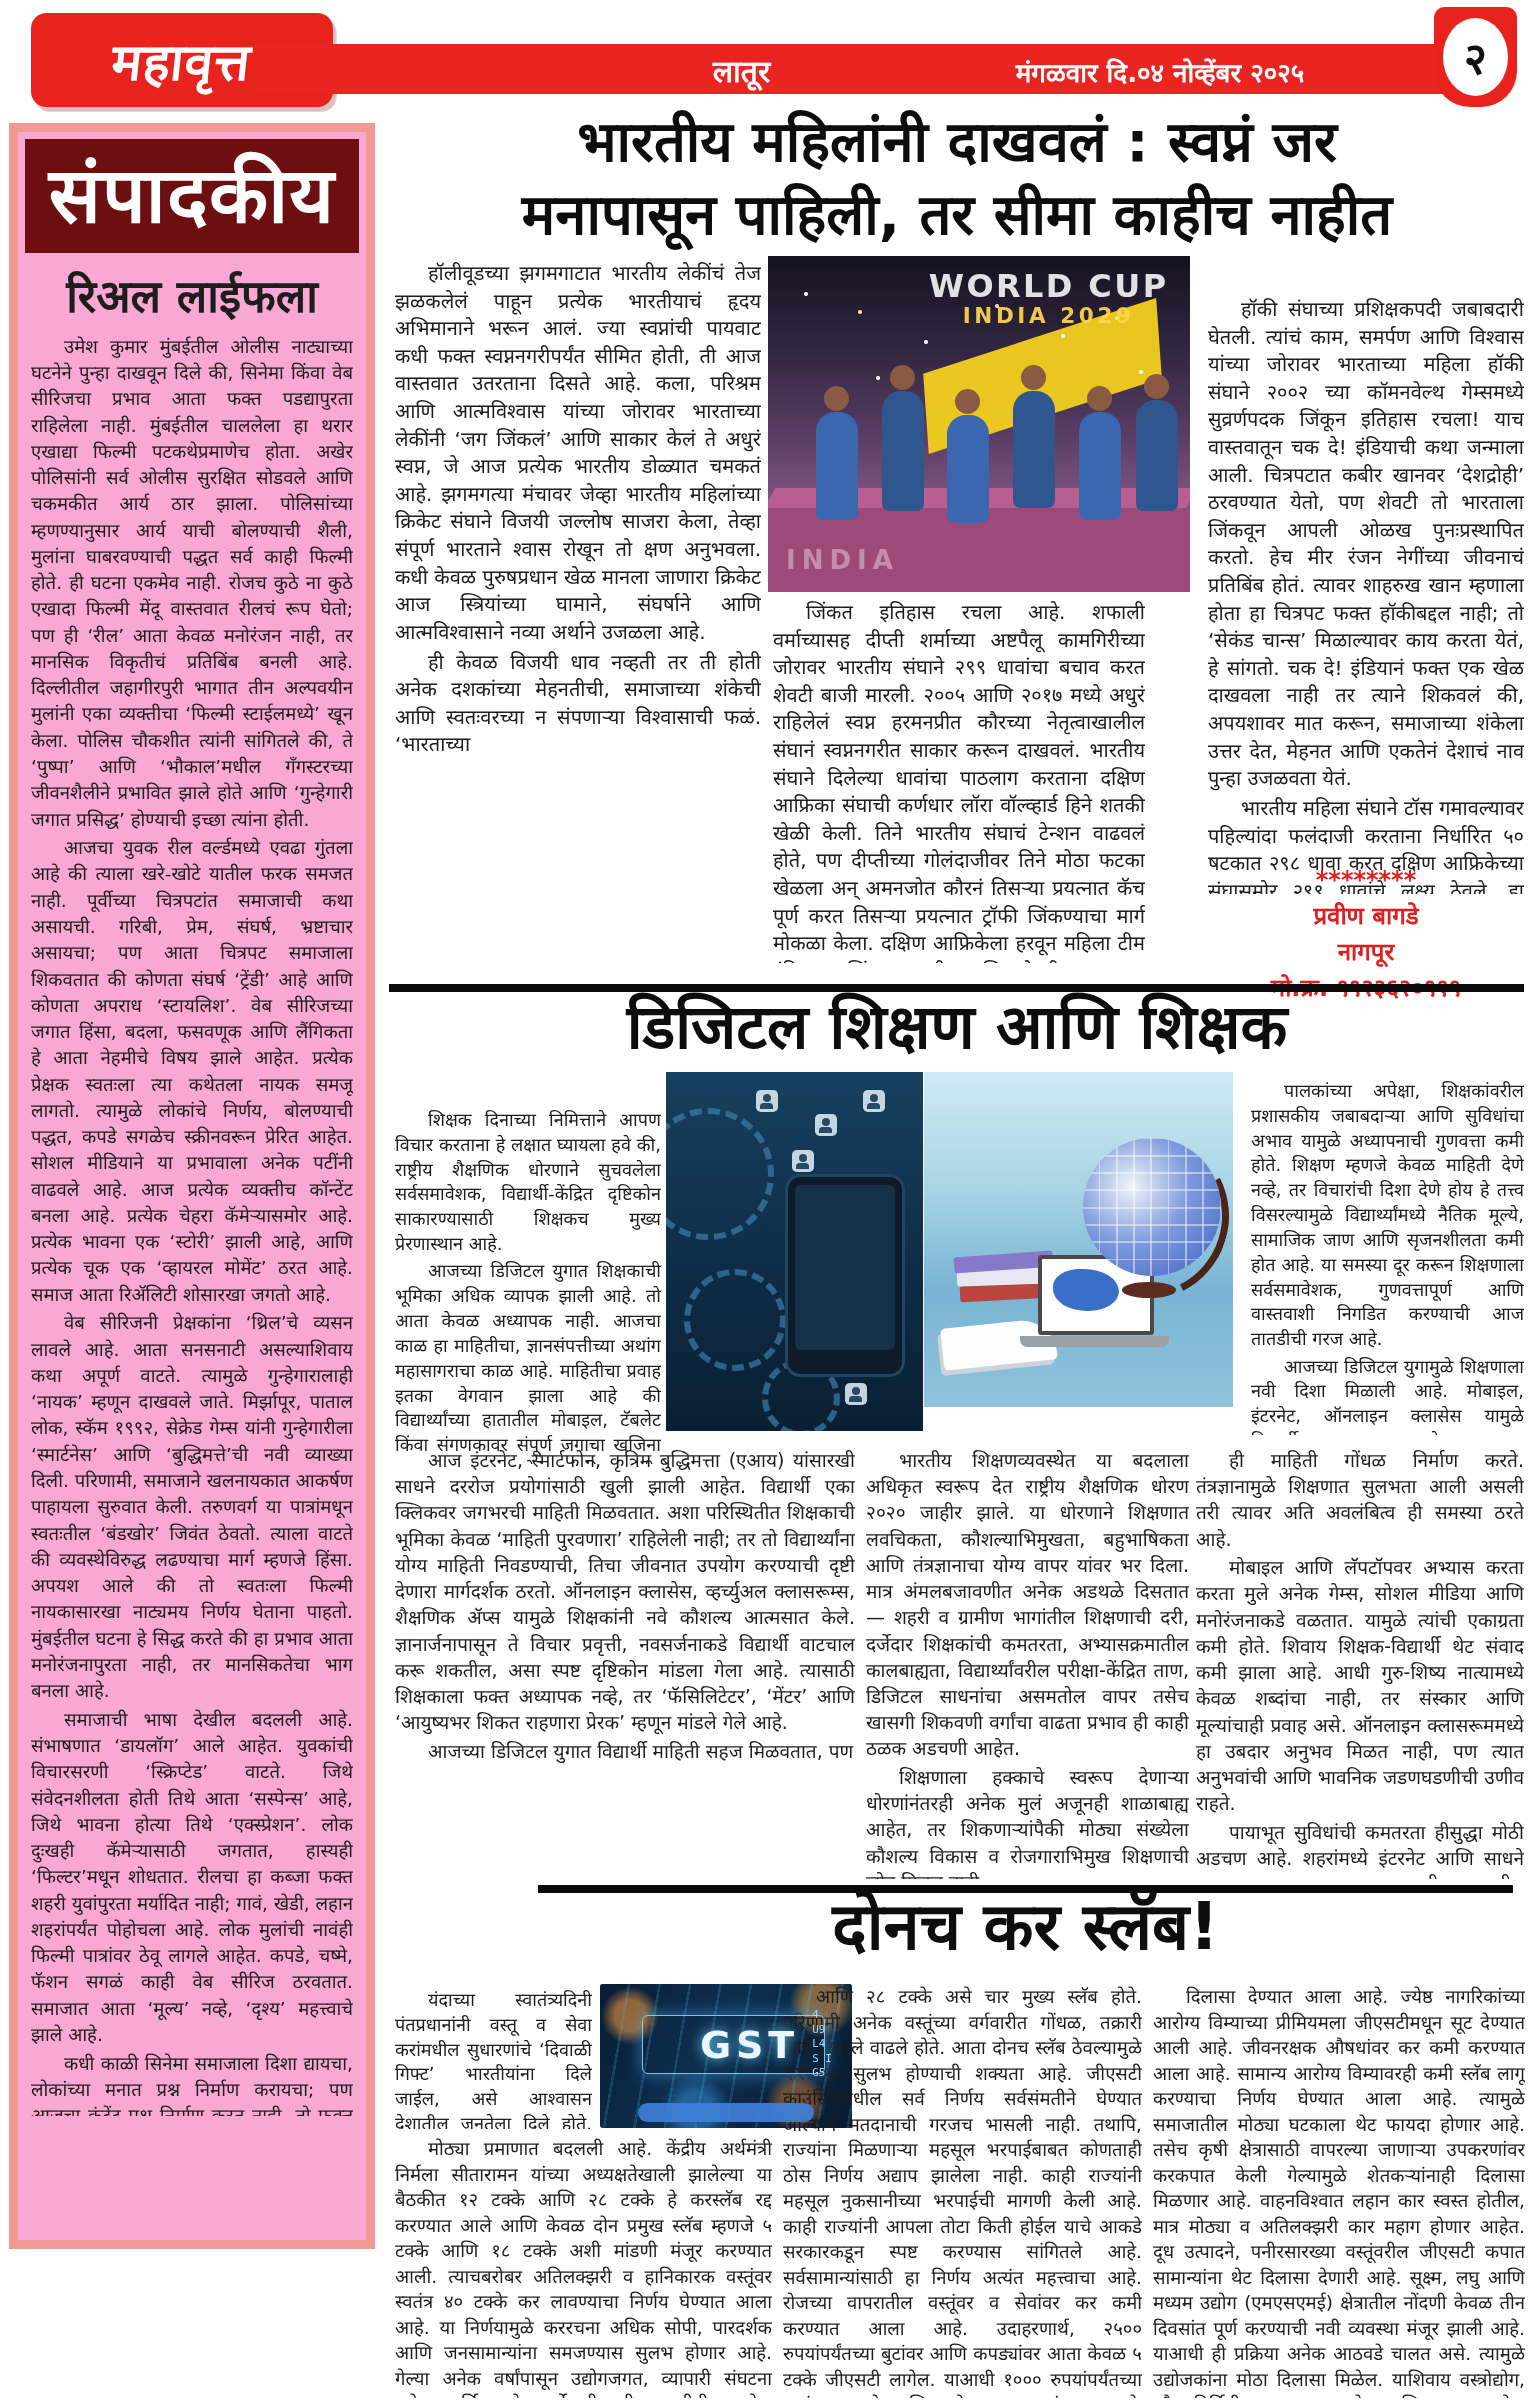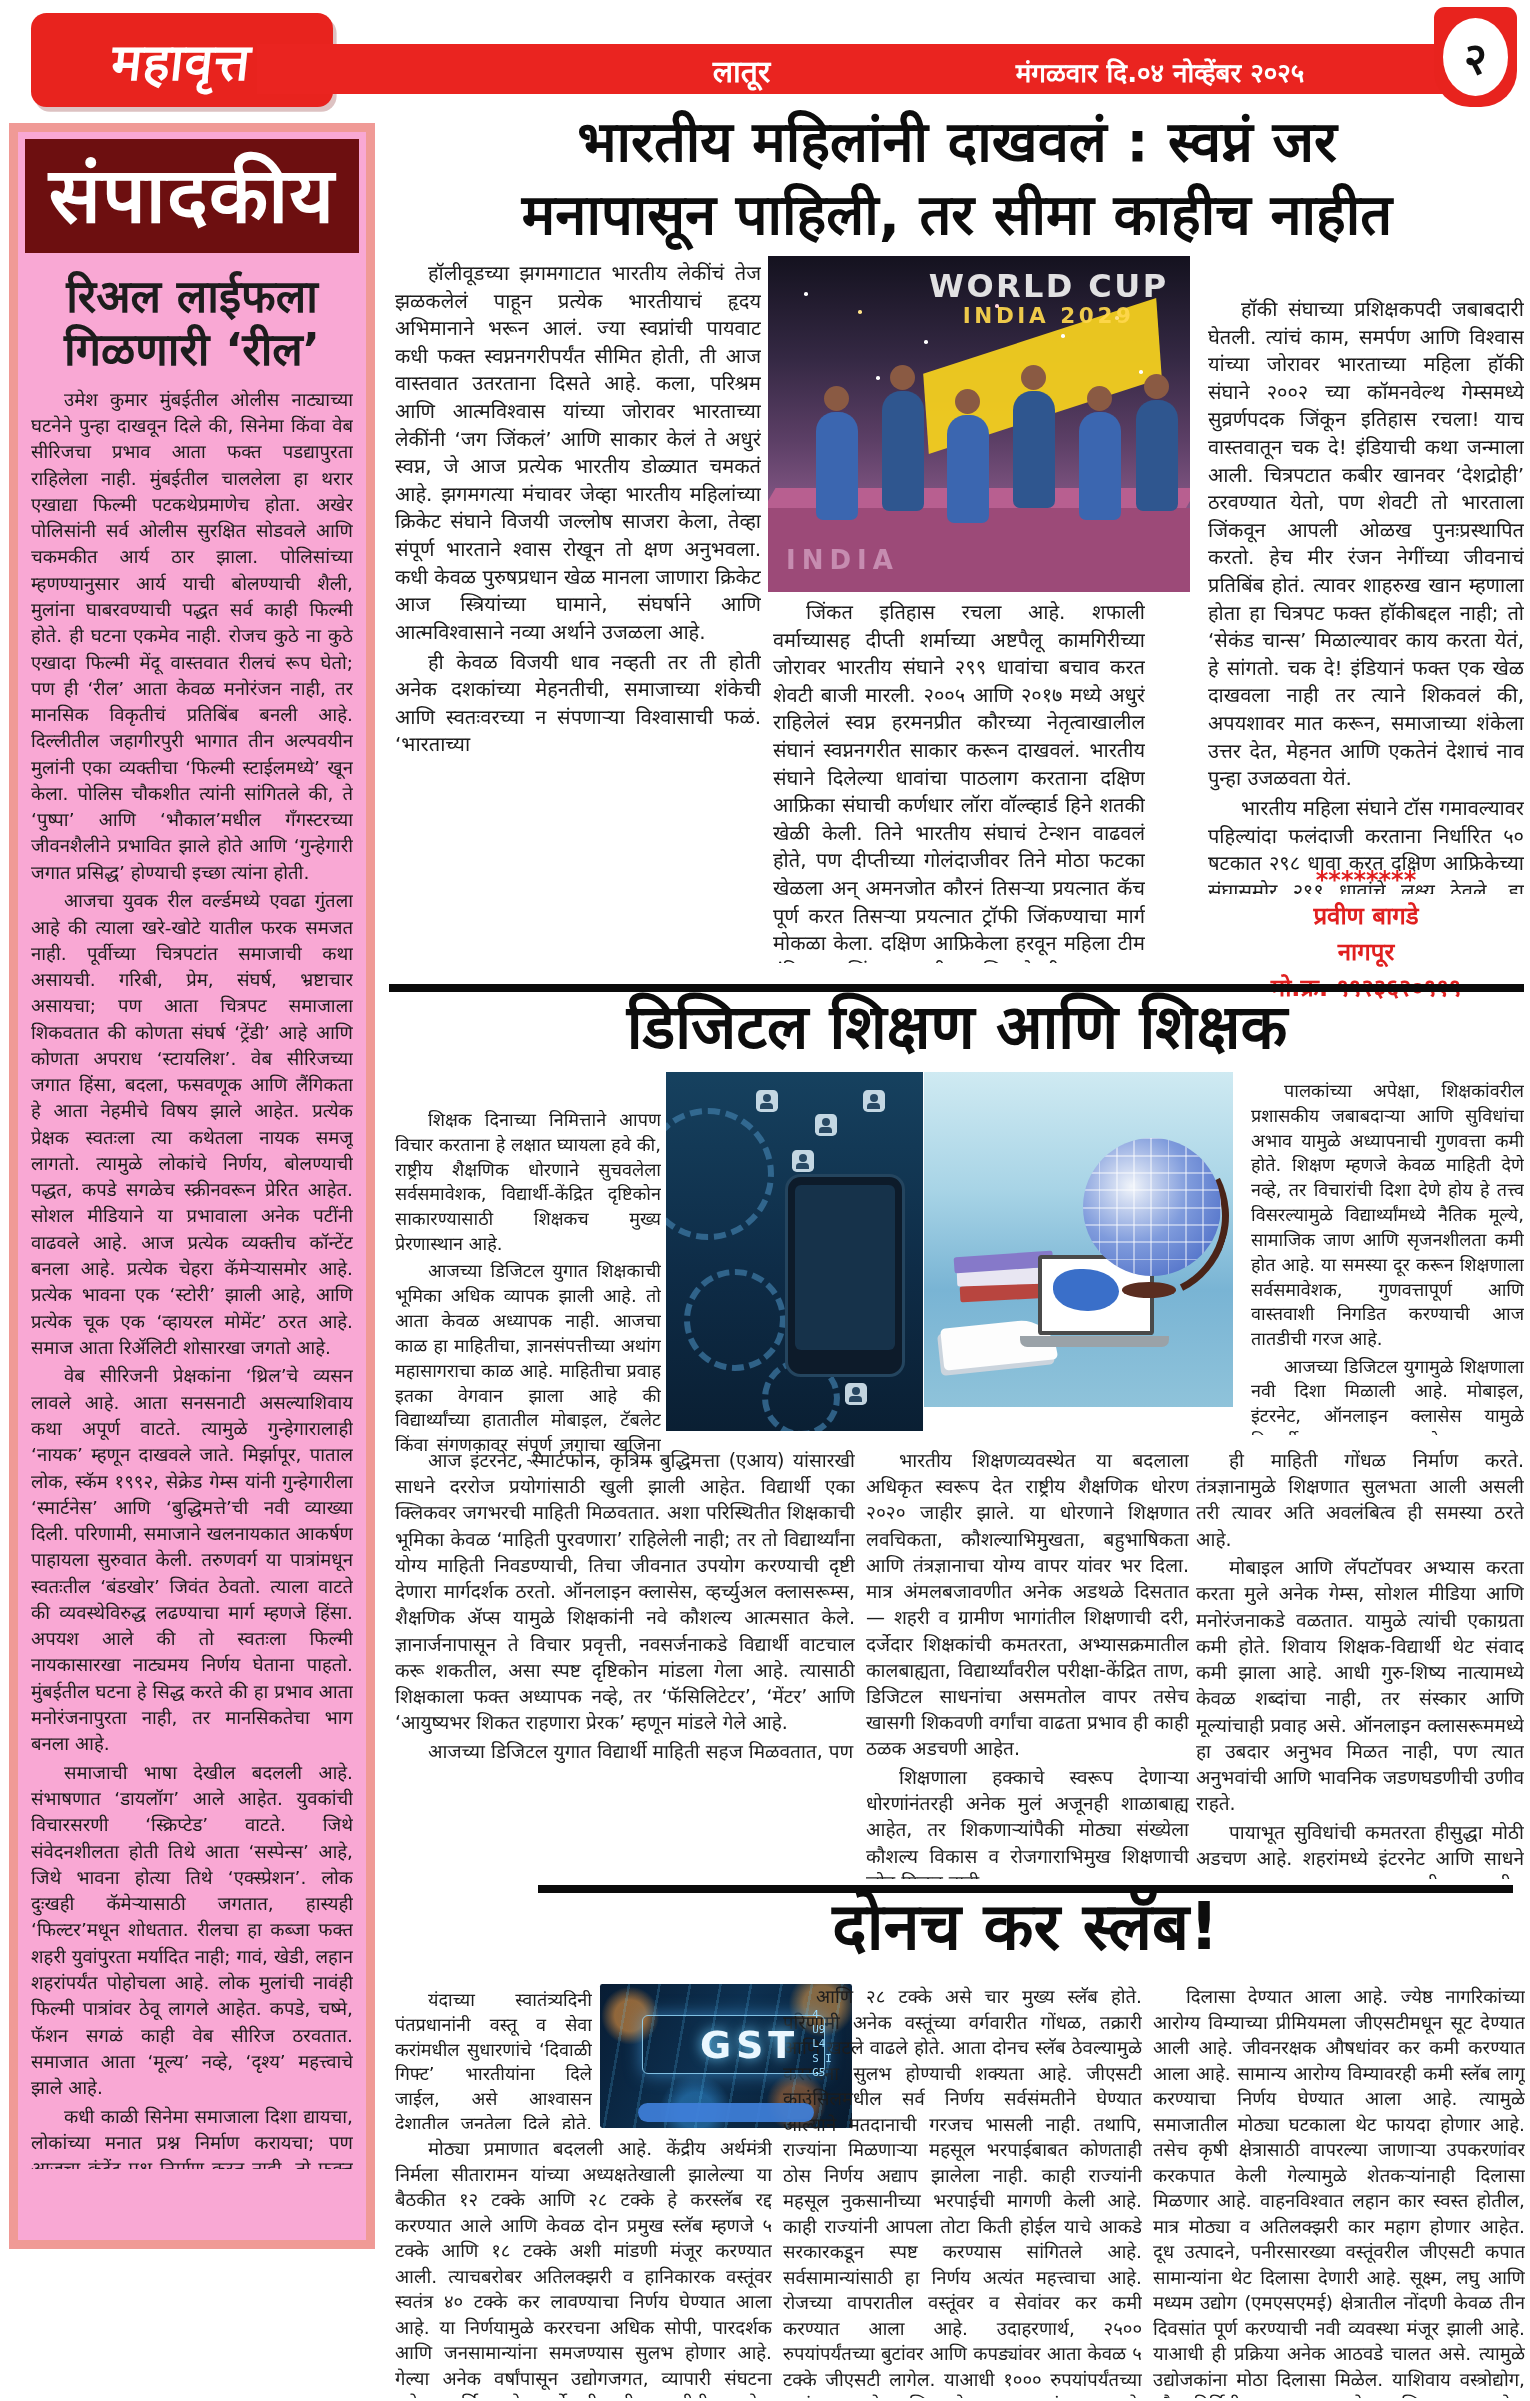--- a/index.html
+++ b/index.html
@@ -121,7 +121,6 @@
     <div class="ed-label">संपादकीय</div>
     <div class="ed-title">
       <div>रिअल लाईफला</div>
-      <div>गिळणारी ‘रील’</div>
     </div>
     <div class="ed-body">
         <p>उमेश कुमार मुंबईतील ओलीस नाट्याच्या घटनेने पुन्हा दाखवून दिले की, सिनेमा किंवा वेब सीरिजचा प्रभाव आता फक्त पडद्यापुरता राहिलेला नाही. मुंबईतील चाललेला हा थरार एखाद्या फिल्मी पटकथेप्रमाणेच होता. अखेर पोलिसांनी सर्व ओलीस सुरक्षित सोडवले आणि चकमकीत आर्य ठार झाला. पोलिसांच्या म्हणण्यानुसार आर्य याची बोलण्याची शैली, मुलांना घाबरवण्याची पद्धत सर्व काही फिल्मी होते. ही घटना एकमेव नाही. रोजच कुठे ना कुठे एखादा फिल्मी मेंदू वास्तवात रीलचं रूप घेतो; पण ही ‘रील’ आता केवळ मनोरंजन नाही, तर मानसिक विकृतीचं प्रतिबिंब बनली आहे. दिल्लीतील जहागीरपुरी भागात तीन अल्पवयीन मुलांनी एका व्यक्तीचा ‘फिल्मी स्टाईलमध्ये’ खून केला. पोलिस चौकशीत त्यांनी सांगितले की, ते ‘पुष्पा’ आणि ‘भौकाल’मधील गँगस्टरच्या जीवनशैलीने प्रभावित झाले होते आणि ‘गुन्हेगारी जगात प्रसिद्ध’ होण्याची इच्छा त्यांना होती.</p>

